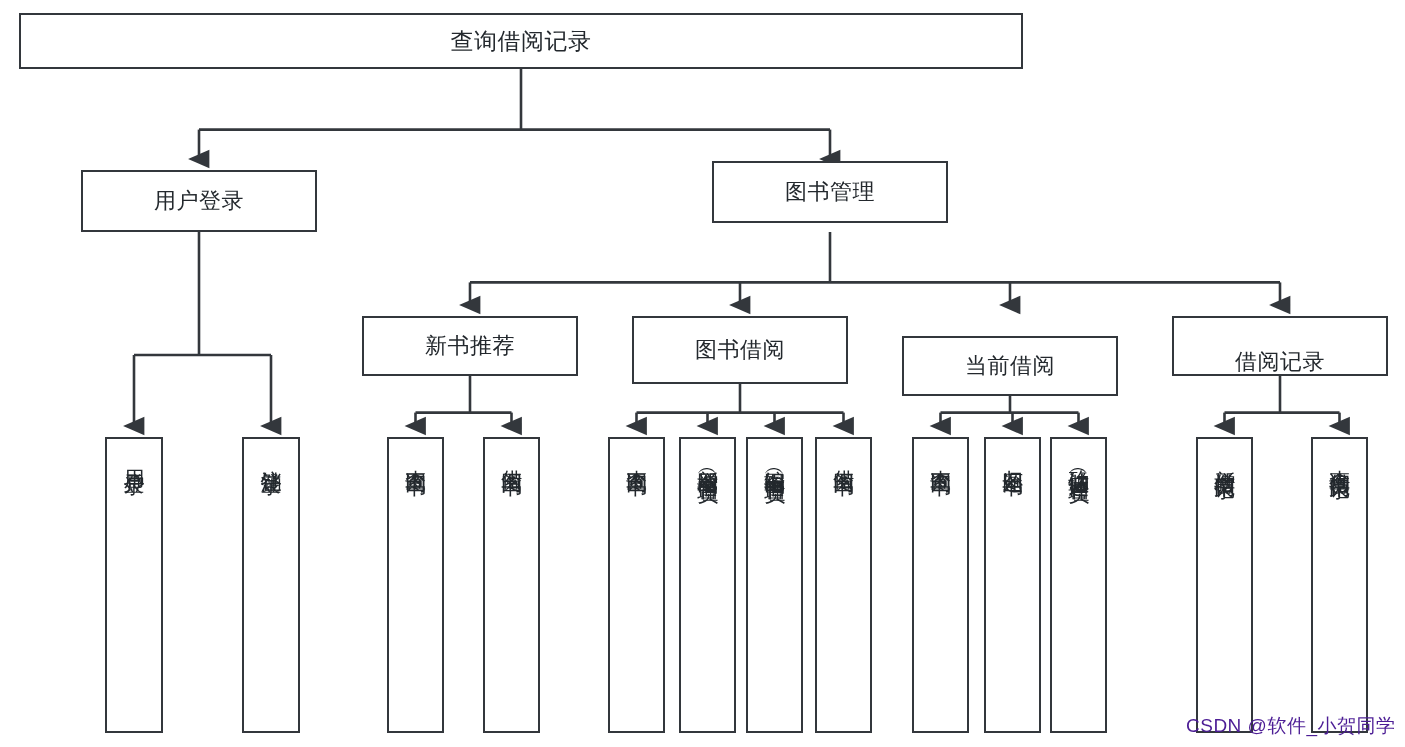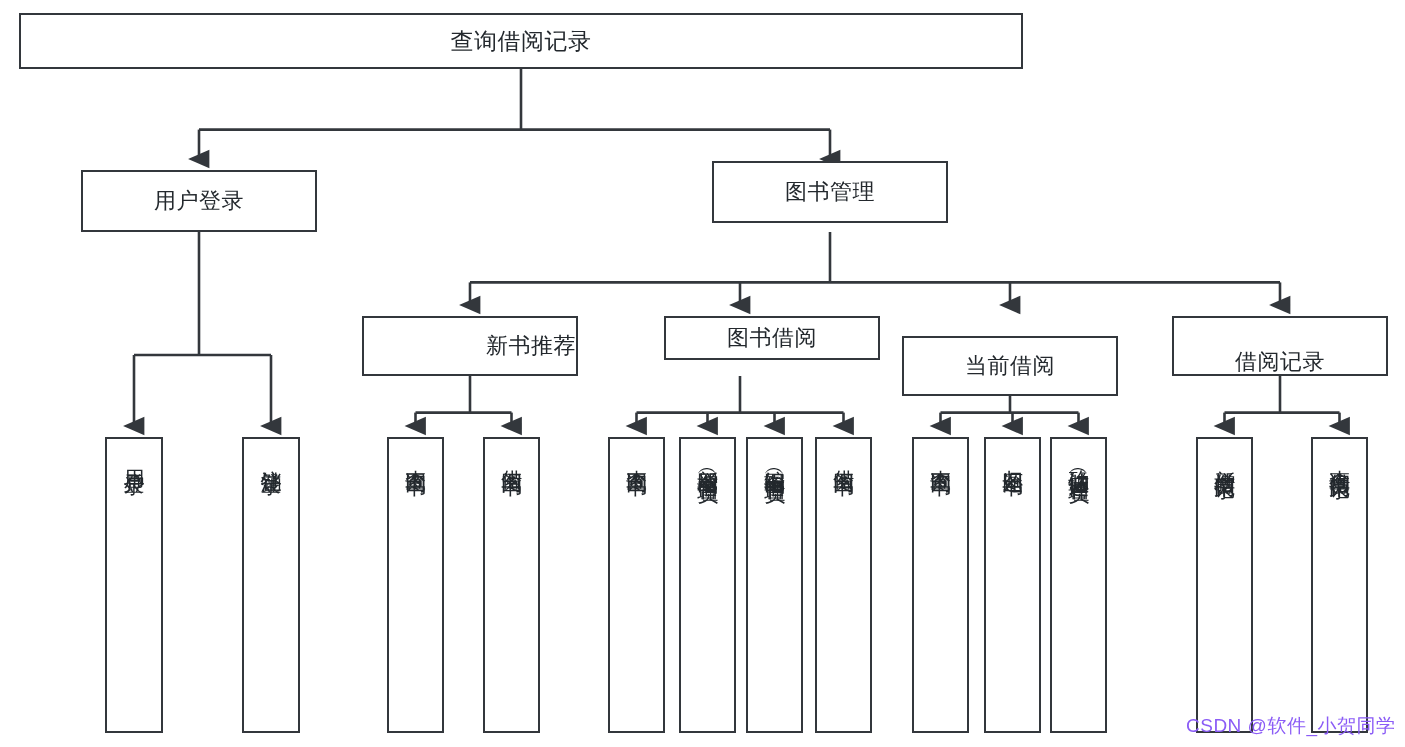--- a/index.html
+++ b/index.html
@@ -137,7 +137,7 @@
       <div class="node horiz" style="left: 712px; top: 161px; width: 236px; height: 62px;">
         <span class="node-label">图书管理</span>
       </div>
-      <div class="node horiz" style="left: 362px; top: 316px; width: 216px; height: 60px; justify-content: flex-end;">
+      <div class="node horiz" style="left: 362px; top: 316px; width: 216px; height: 60px;">
         <span class="node-label">新书推荐</span>
       </div>
       <div class="node horiz" style="left: 632px; top: 316px; width: 216px; height: 44px; margin-left: 32px;">

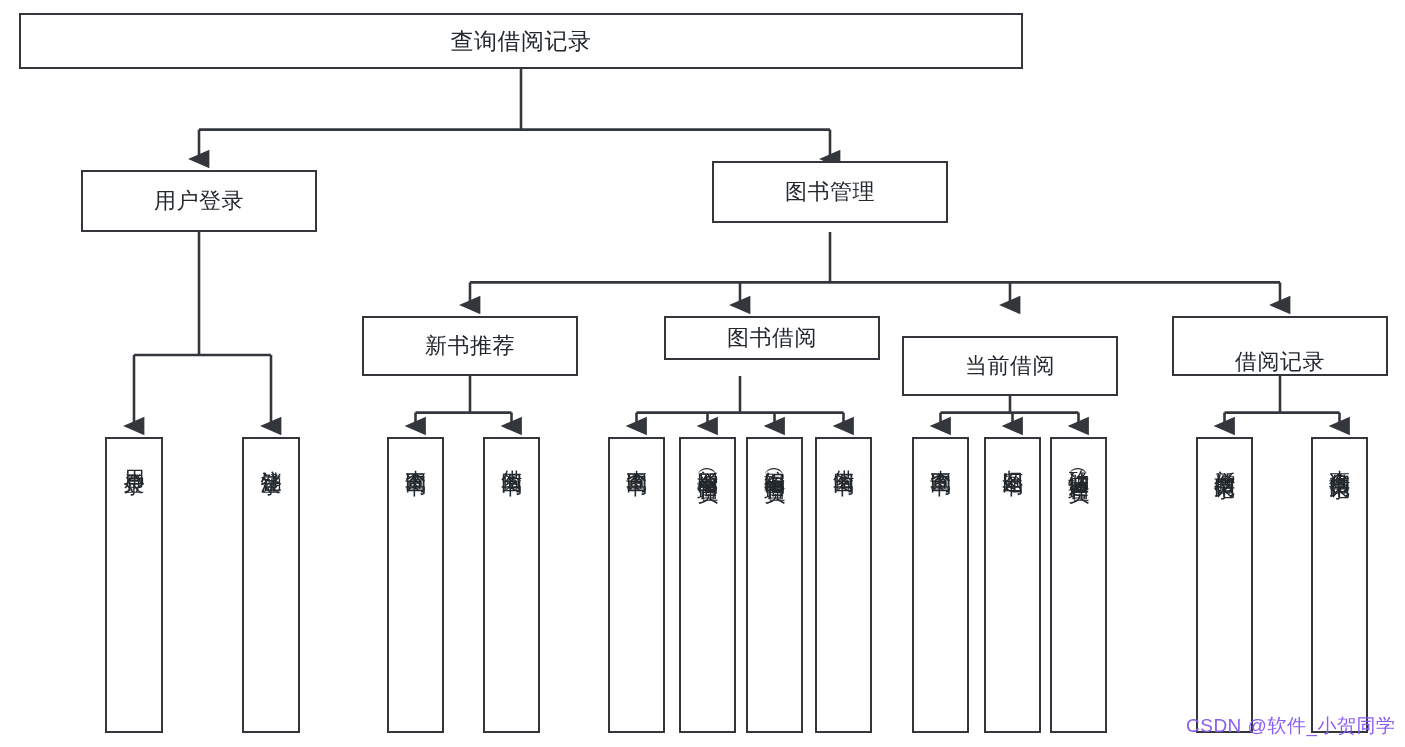--- a/index.html
+++ b/index.html
@@ -140,7 +140,7 @@
       <div class="node horiz" style="left: 362px; top: 316px; width: 216px; height: 60px;">
         <span class="node-label">新书推荐</span>
       </div>
-      <div class="node horiz" style="left: 632px; top: 316px; width: 216px; height: 44px; margin-left: 32px;">
+      <div class="node horiz" style="left: 632px; top: 316px; width: 216px; height: 68px;">
         <span class="node-label">图书借阅</span>
       </div>
       <div class="node horiz" style="left: 902px; top: 316px; width: 216px; height: 60px; margin-top: 20px;">

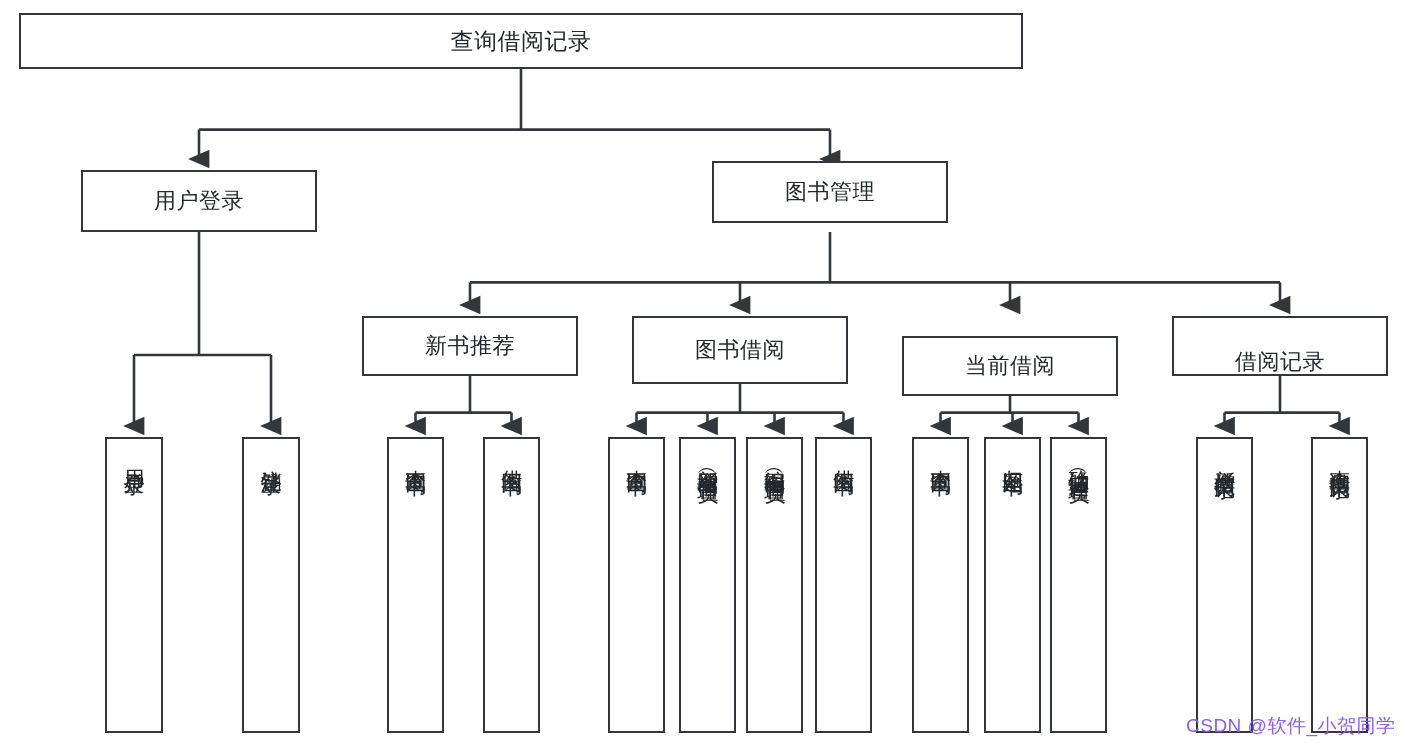--- a/index.html
+++ b/index.html
@@ -72,7 +72,7 @@
     left: 1186px;
     top: 713px;
     font-size: 19px;
-    color: #8b5cf6;
+    color: #4c1d95;
     white-space: nowrap;
     letter-spacing: 0.5px;
     z-index: 5;

